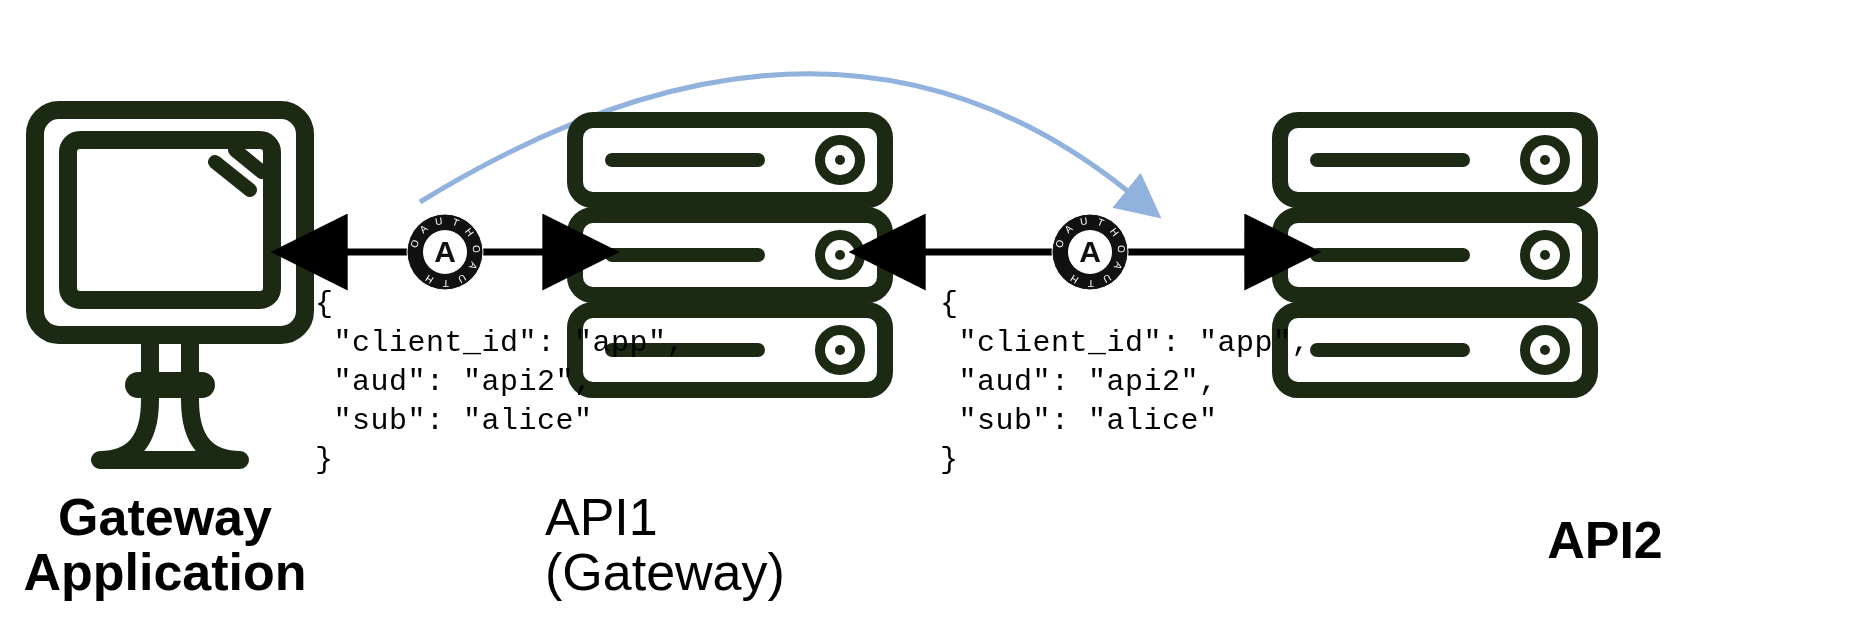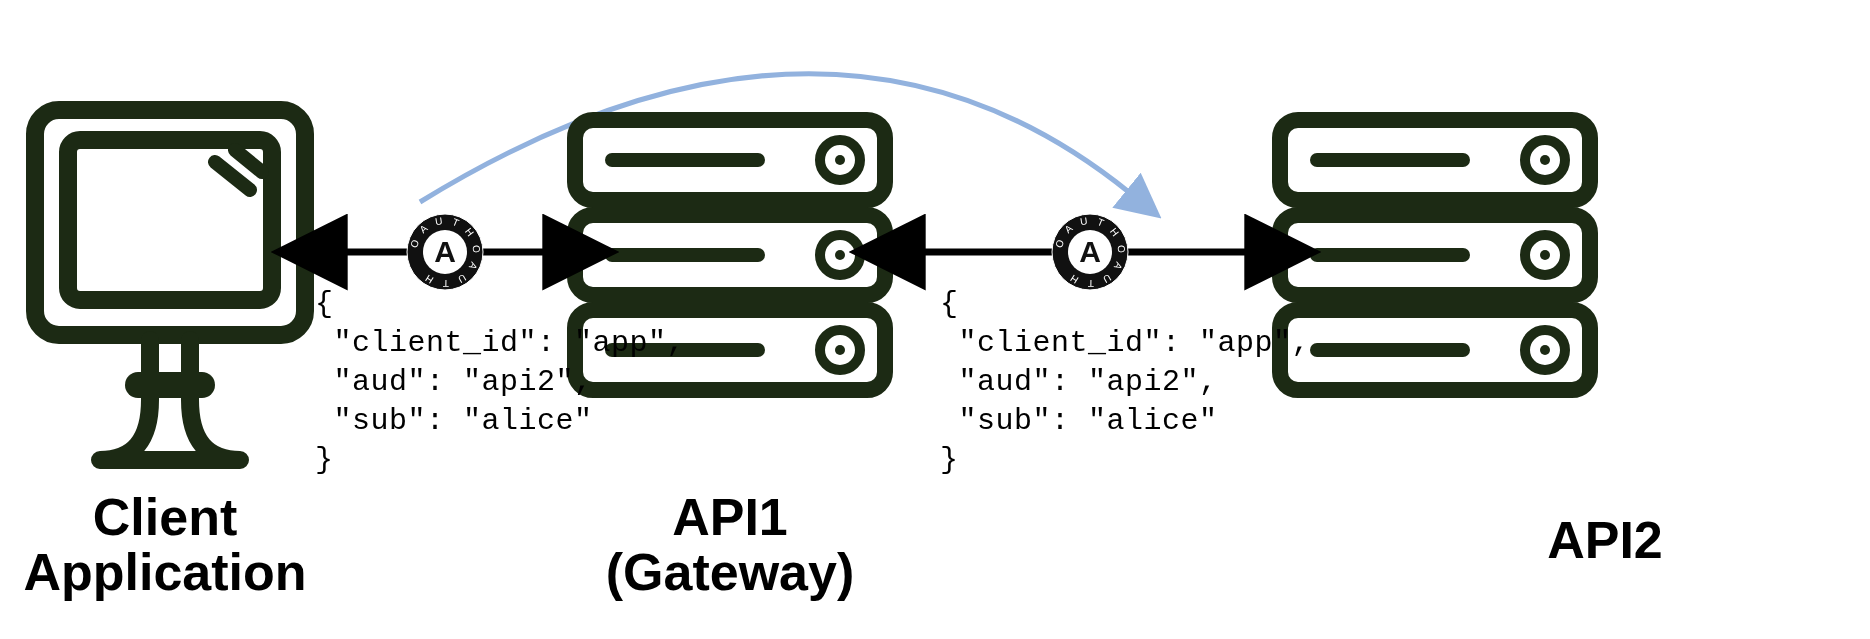--- a/index.html
+++ b/index.html
@@ -148,7 +148,7 @@
 </svg>
 
 <div class="label client">
-  <span>Client Application</span>
+  <span>Gateway Application</span>
 </div>
 <div class="label-api1">
   <span>API1<br>(Gateway)</span>

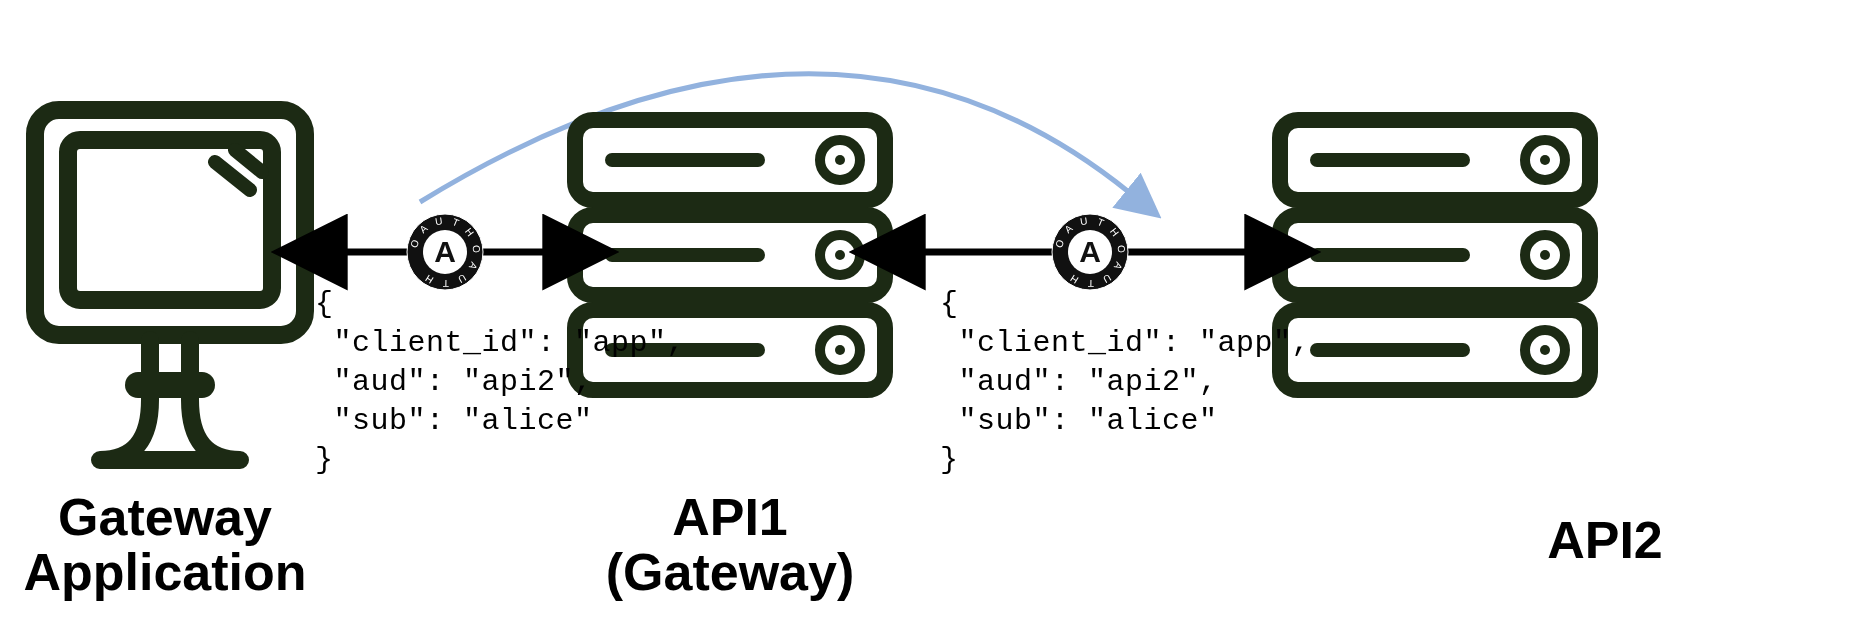--- a/index.html
+++ b/index.html
@@ -28,7 +28,7 @@
     font-weight: 600;
   }
   .label.client { left: 0; top: 490px; width: 330px; font-size: 52px; }
-  .label-api1   { position:absolute; left: 545px; top: 490px; width: 370px; font-size: 52px; font-weight:700; text-align:center; color:#000; line-height:1.05;}
+  .label-api1   { position:absolute; left: 545px; top: 490px; width: 370px; font-size: 52px; font-weight:400; text-align:left; color:#000; line-height:1.05;}
   .label-api2   { position:absolute; left: 1440px; top: 510px; width: 330px; font-size: 52px; font-weight:600; text-align:center; color:#000; }
   
   .token {

